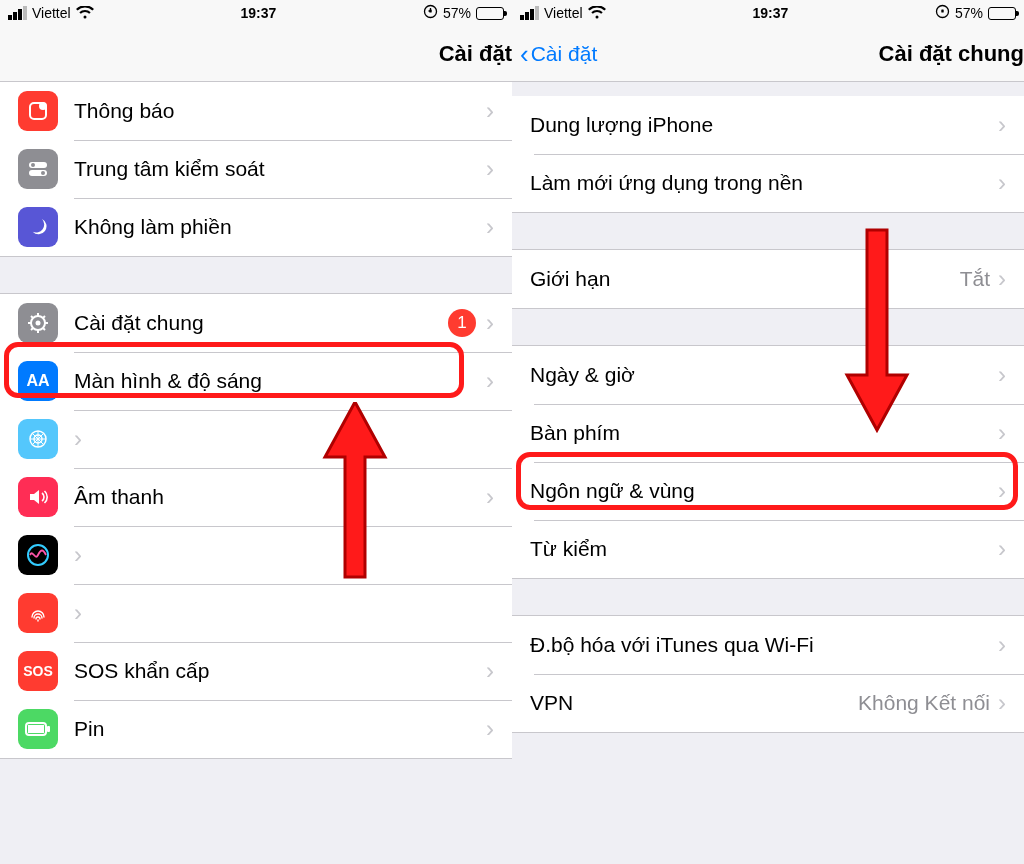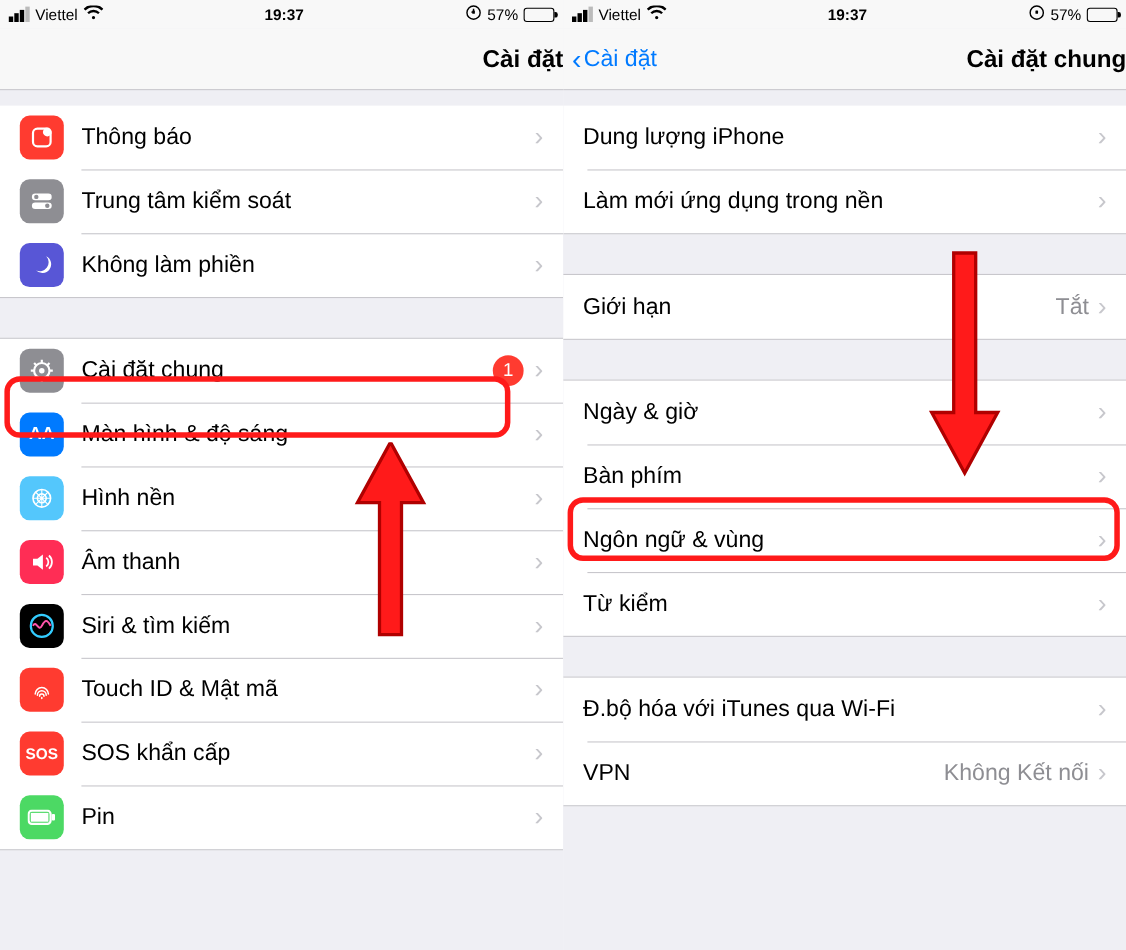--- a/index.html
+++ b/index.html
@@ -146,7 +146,7 @@
     <div class="nav-title">Cài đặt</div>
   </div>
   <div class="list">
-    <div class="group first-cut" style="margin-top:14px">
+    <div class="group first-cut" style="">
       <div class="row">
         <span class="icon ic-notif">
             <svg width="22" height="22" viewBox="0 0 22 22">

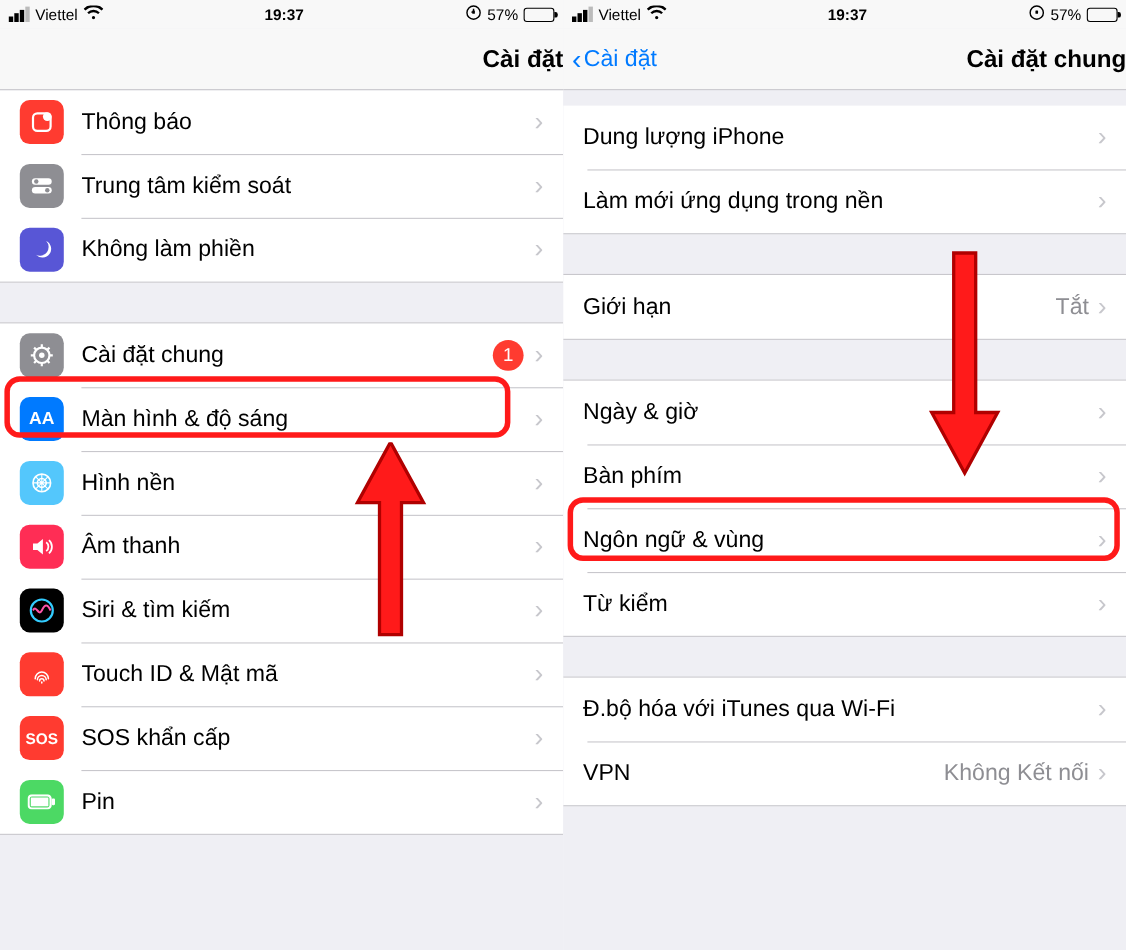--- a/index.html
+++ b/index.html
@@ -216,7 +216,6 @@
               <path d="M12 4v16M4 12h16M6.5 6.5l11 11M17.5 6.5l-11 11" stroke="#fff" stroke-width="1"></path>
             </svg>
           </span>
-        <span class="label">Hình nền</span>
         <span class="chevron">›</span>
       </div>
       <div class="row">

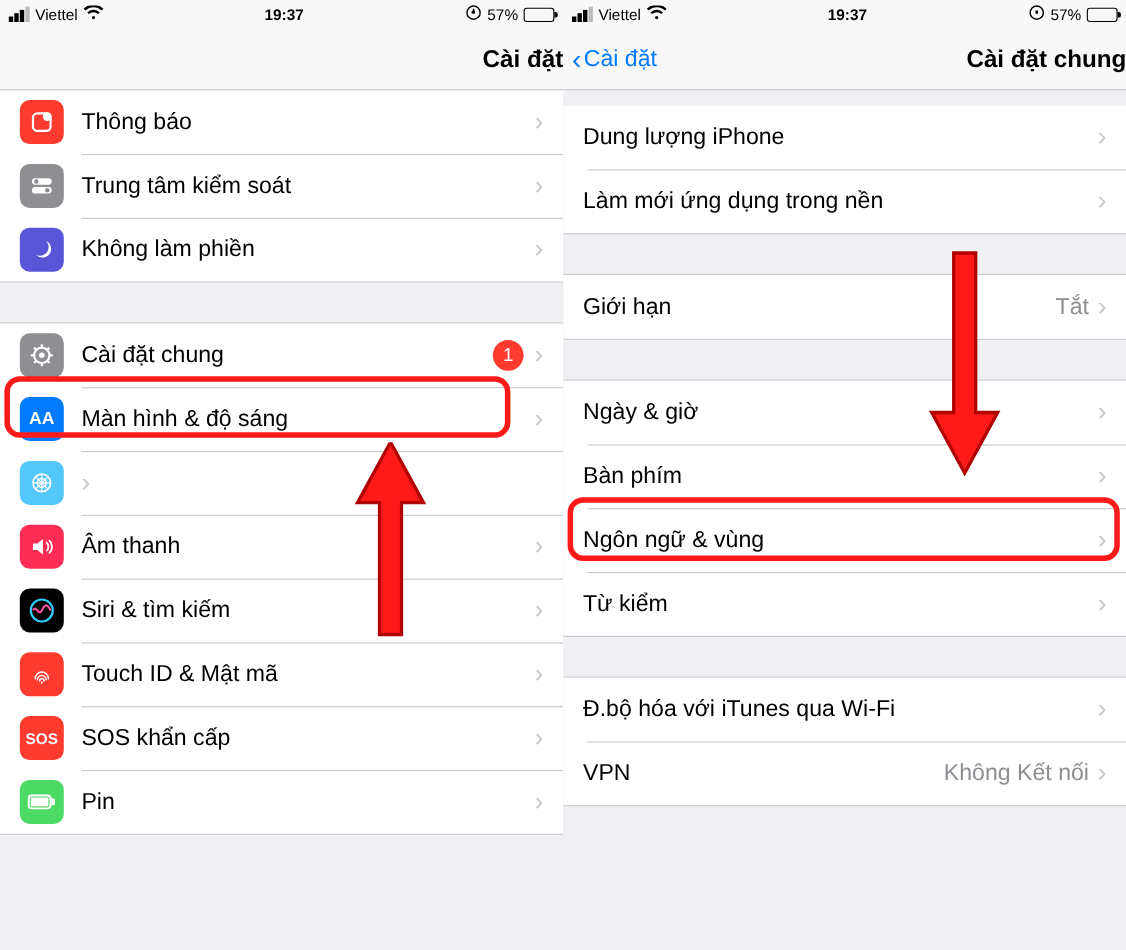--- a/index.html
+++ b/index.html
@@ -235,7 +235,6 @@
               <path d="M5 13c3-6 5 6 8 0s5-6 8 0" stroke="#f5a" stroke-width="1.8" fill="none"></path>
             </svg>
           </span>
-        <span class="label">Siri &amp; tìm kiếm</span>
         <span class="chevron">›</span>
       </div>
       <div class="row">

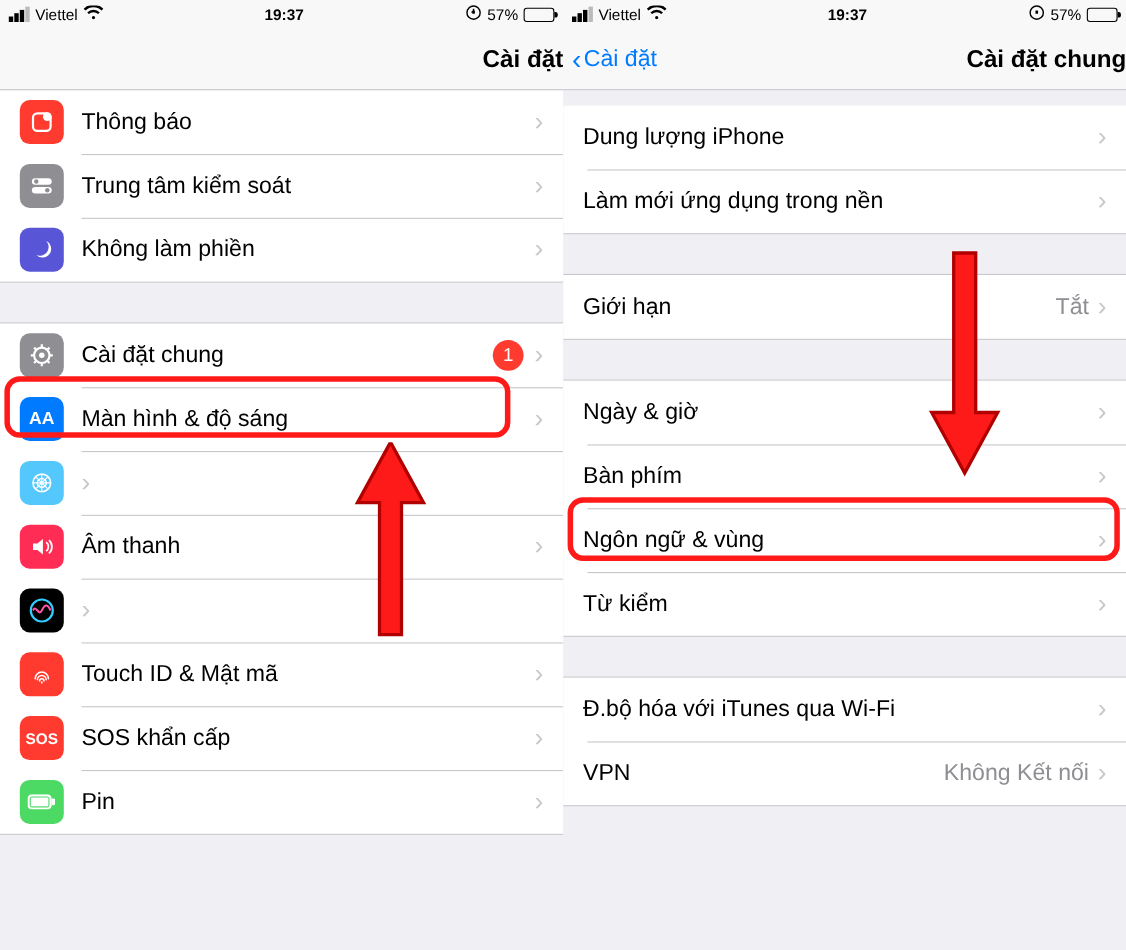--- a/index.html
+++ b/index.html
@@ -243,7 +243,6 @@
               <path d="M6 16a6 6 0 1112 0M8 17a4 4 0 118 0M10 18a2 2 0 114 0M12 19v1" stroke="#fff" stroke-width="1.4" fill="none" stroke-linecap="round"></path>
             </svg>
           </span>
-        <span class="label">Touch ID &amp; Mật mã</span>
         <span class="chevron">›</span>
       </div>
       <div class="row">

